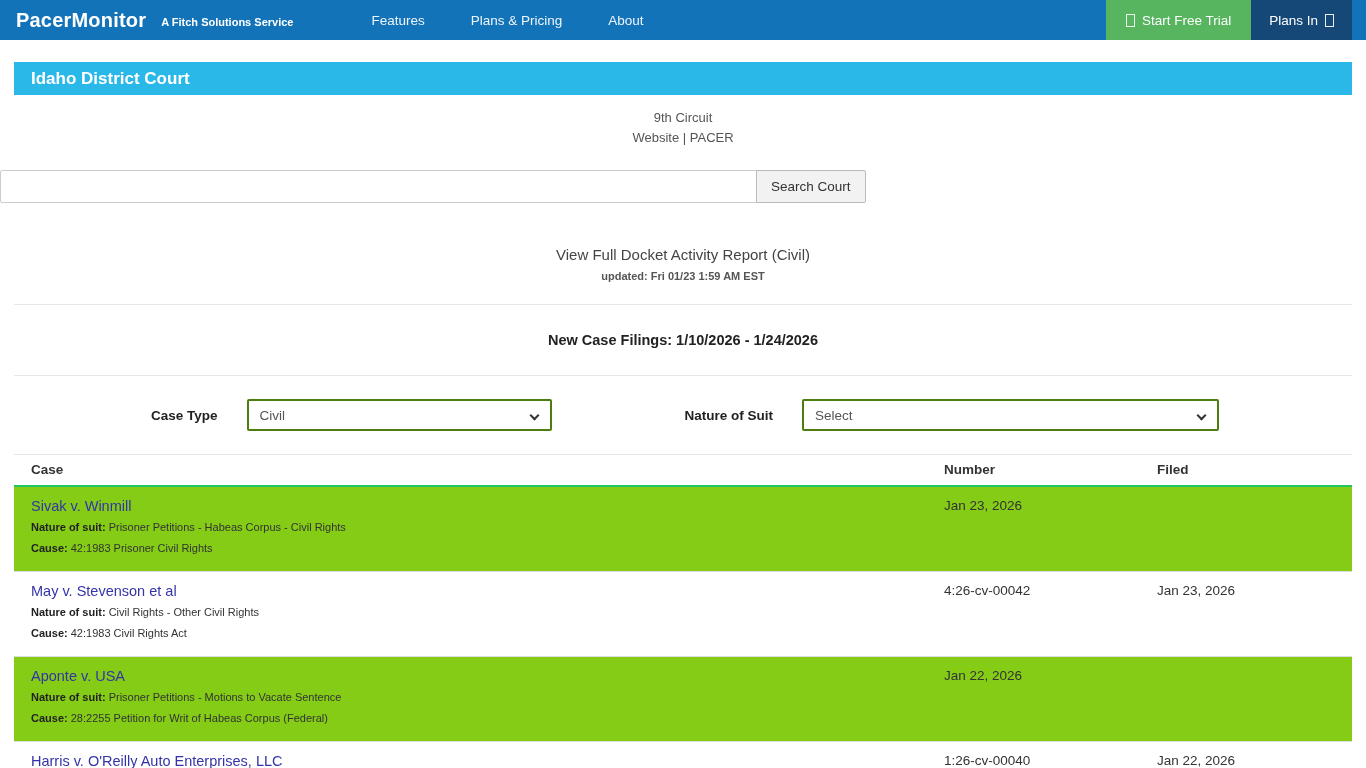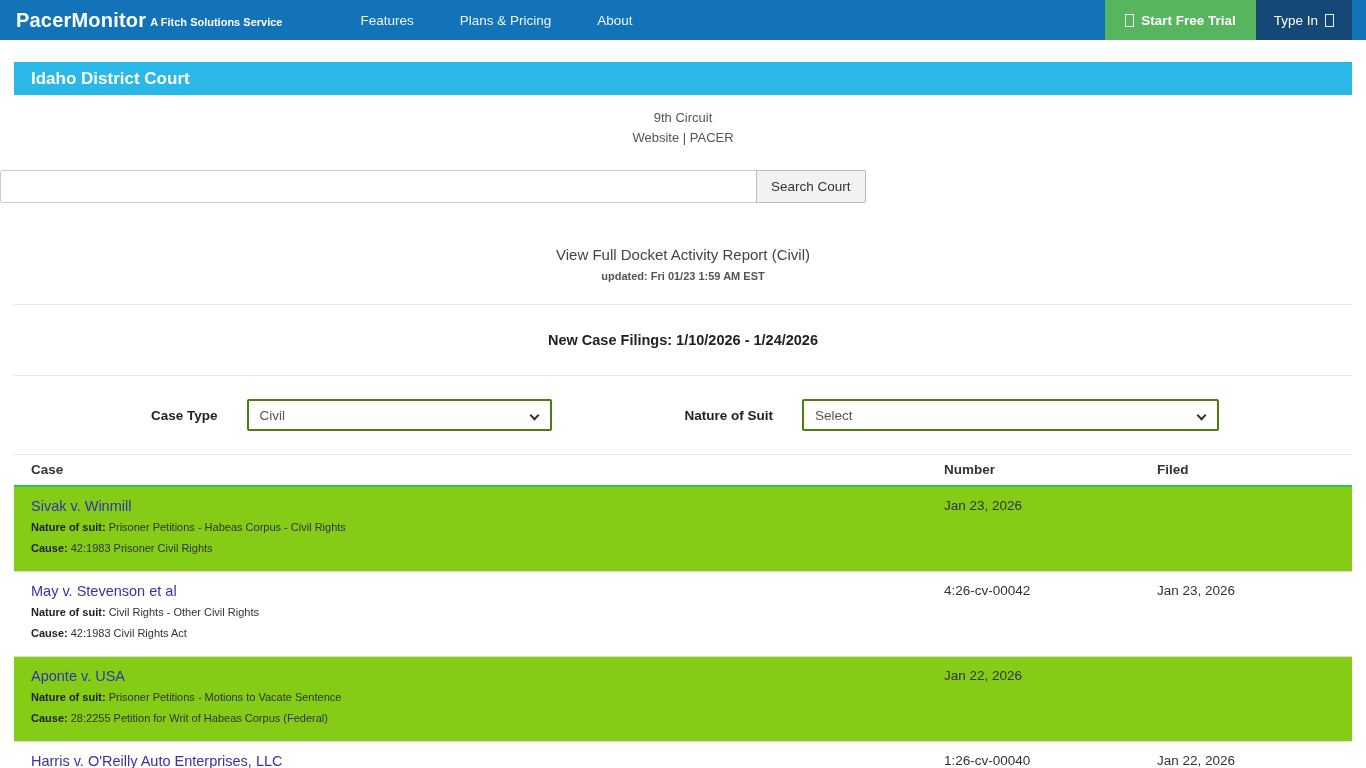--- a/index.html
+++ b/index.html
@@ -10,7 +10,7 @@
   .navbar { height: 40px; background: #1373b9; display: flex; align-items: stretch; }
   .brand-wrap { display: flex; align-items: center; padding-left: 16px; justify-content: flex-end; }
   .brand { color: #fff; font-size: 20px; font-weight: bold; letter-spacing: 0.2px; }
-  .tagline { color: #fff; font-size: 11px; font-weight: bold; margin-left: 4px; margin-top: 3px; }
+  .tagline { color: #fff; font-size: 11px; font-weight: bold; margin-left: 15px; margin-top: 3px; }
   .nav-links { display: flex; align-items: center; margin-left: 55px; }
   .nav-link { color: #eef5fb; font-size: 13.5px; padding: 0 23px; cursor: pointer; }
   .nav-spacer { flex: 1; }

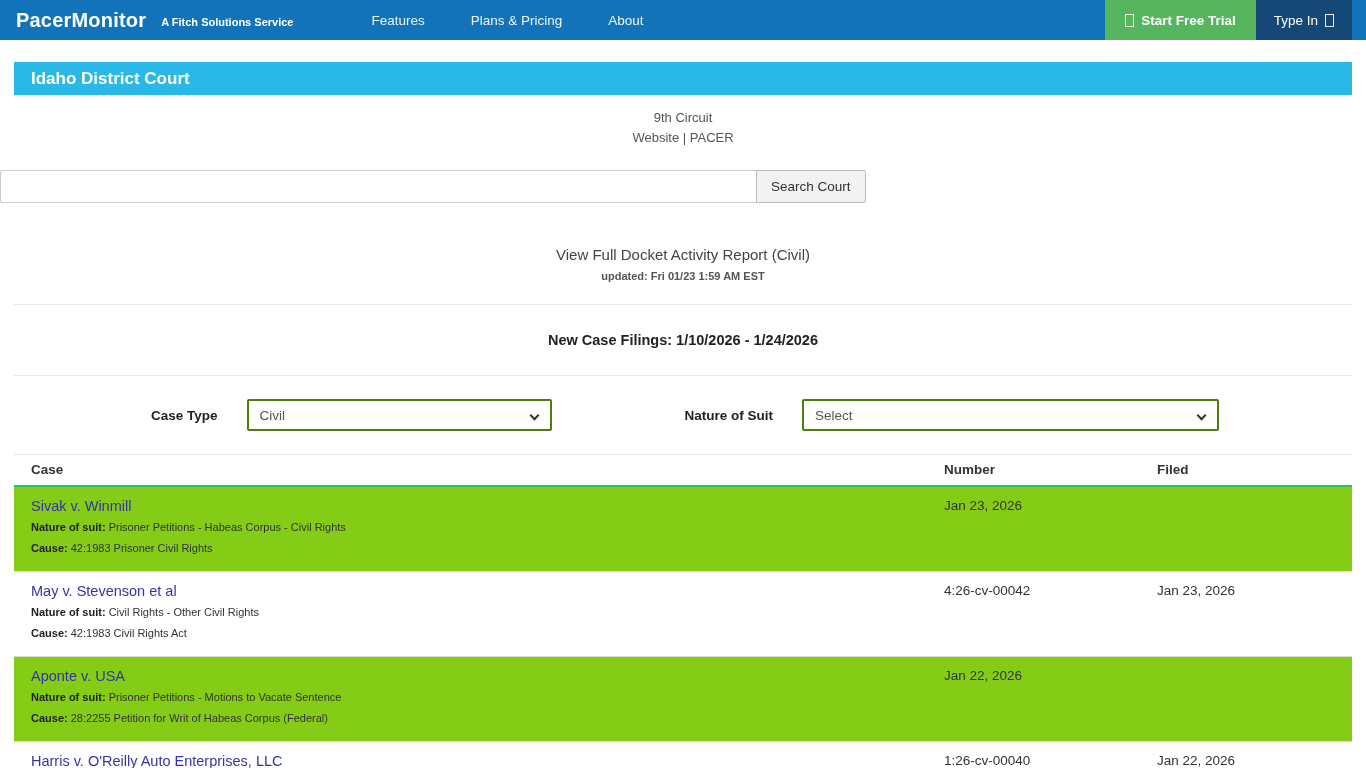--- a/index.html
+++ b/index.html
@@ -15,7 +15,7 @@
   .nav-link { color: #eef5fb; font-size: 13.5px; padding: 0 23px; cursor: pointer; }
   .nav-spacer { flex: 1; }
   .btn-trial { background: #57b45f; color: #fff; font-size: 13.5px; border: none;
-               padding: 0 20px; display: flex; align-items: center; gap: 7px; cursor: pointer; font-weight: bold; }
+               padding: 0 20px; display: flex; align-items: center; gap: 7px; cursor: pointer; }
   .btn-signin { background: #154876; color: #fff; font-size: 13.5px; border: none;
                 padding: 0 18px; display: flex; align-items: center; gap: 7px; cursor: pointer; }
   .navbar-endcap { width: 14px; }

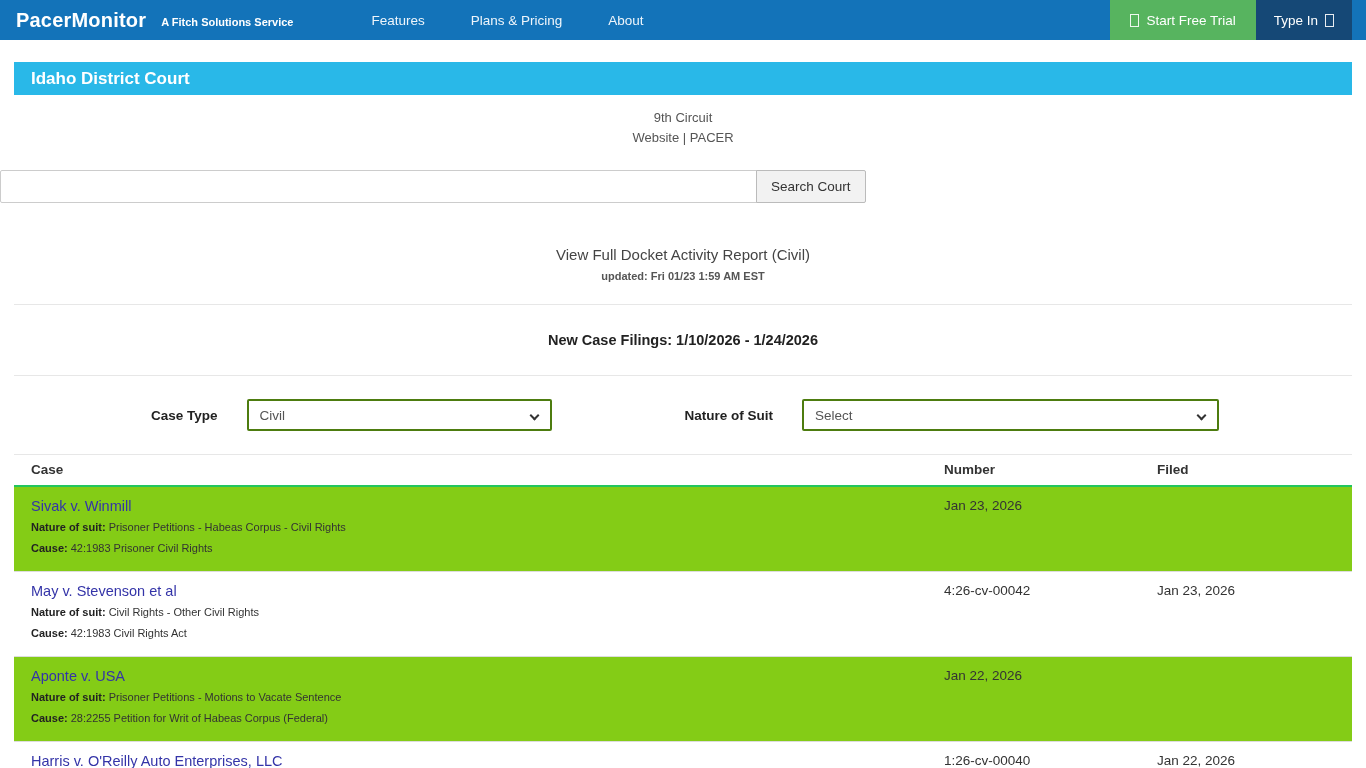--- a/index.html
+++ b/index.html
@@ -92,7 +92,7 @@
     <span>Start Free Trial</span>
   </button>
   <button class="btn-signin">
-    <span>Type In</span>
+    <span>Plans In</span>
     <span class="tofu"></span>
   </button>
   <div class="navbar-endcap"></div>

